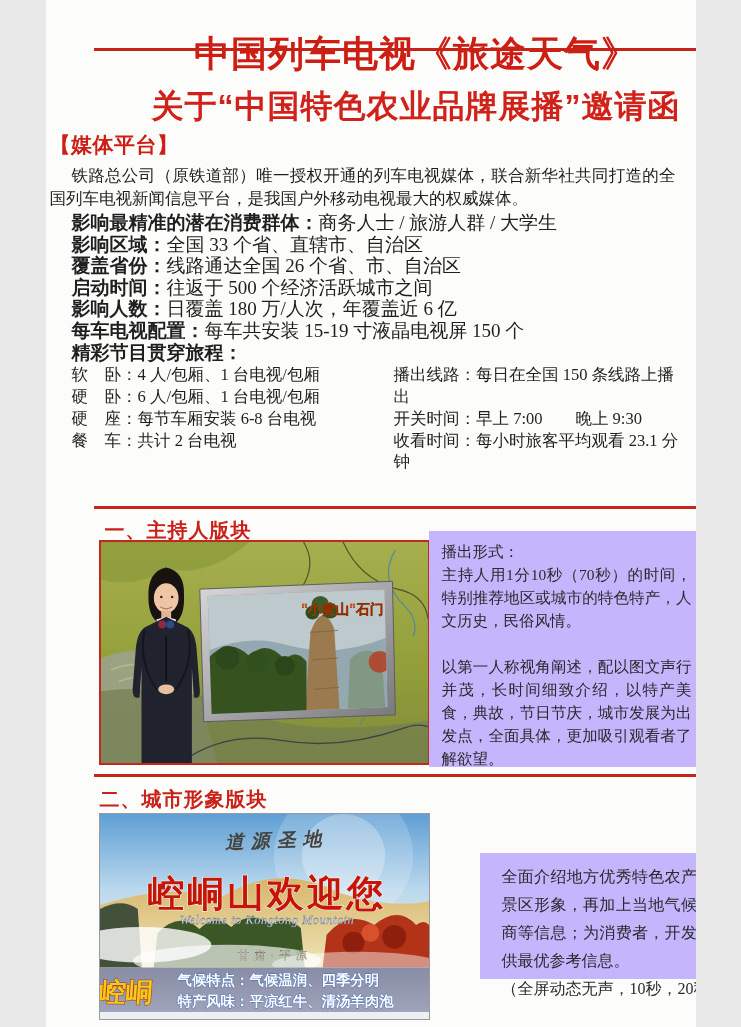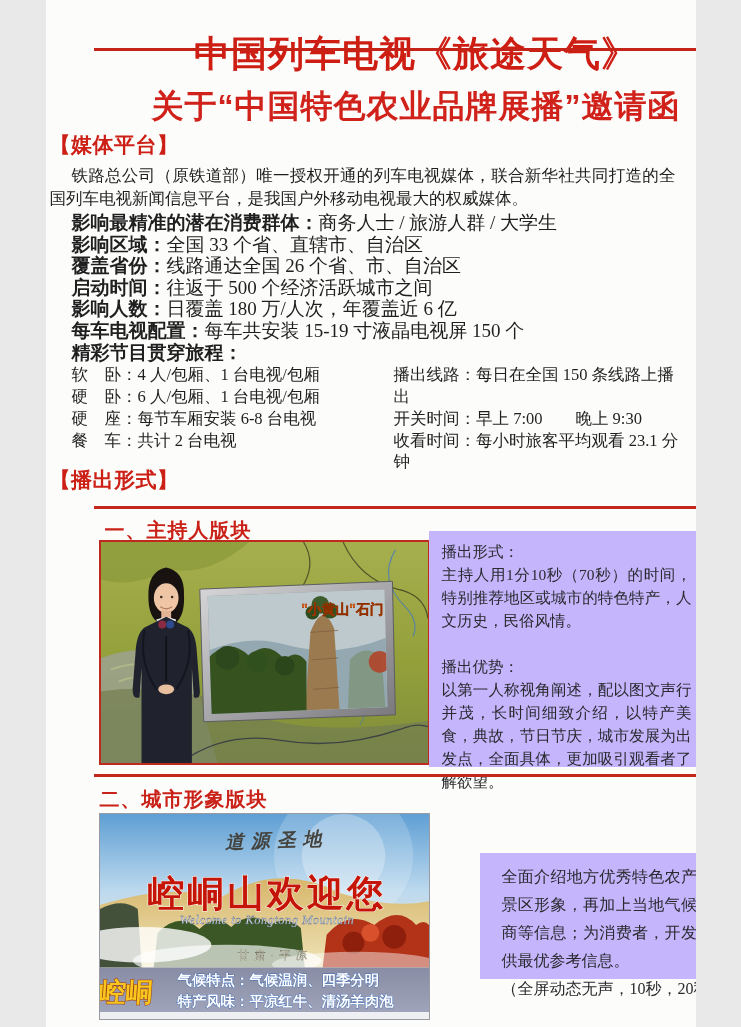--- a/index.html
+++ b/index.html
@@ -108,7 +108,6 @@
     </div>
   </section>
 
-  <h3 class="sec-bc-heading">【播出形式】</h3>
 
   <div class="redline l1"></div>
   <h4 class="block-title bt1">一、主持人版块</h4>

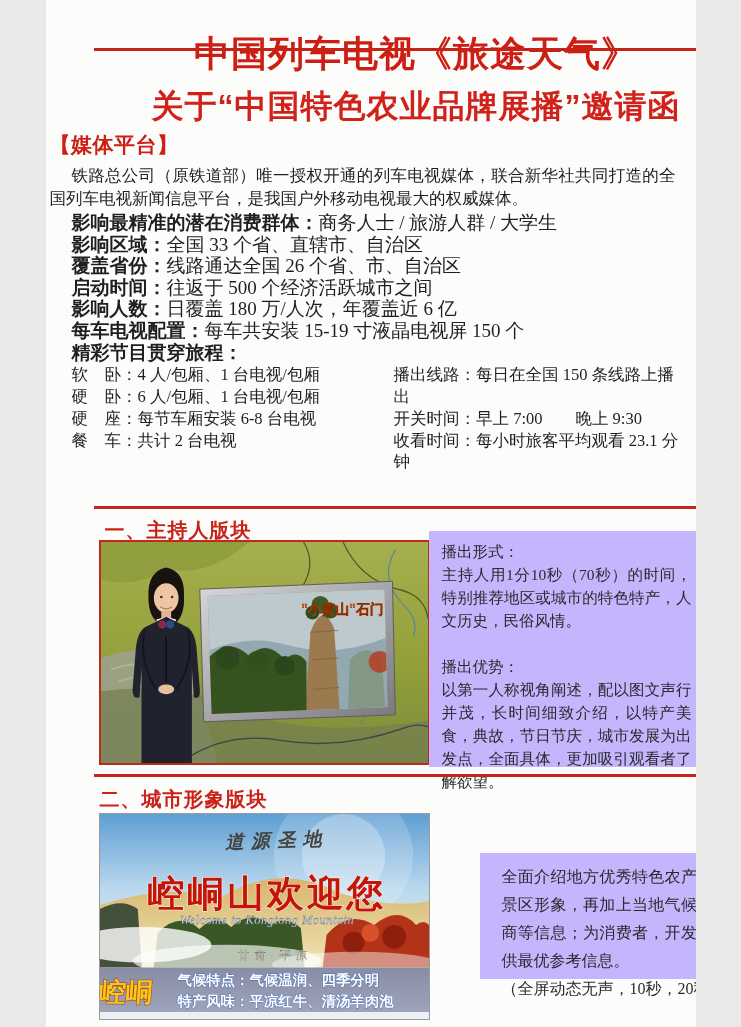--- a/index.html
+++ b/index.html
@@ -180,7 +180,6 @@
     <p>播出形式：</p>
     <p>主持人用1分10秒（70秒）的时间，特别推荐地区或城市的特色特产，人文历史，民俗风情。</p>
     <div class="gap"></div>
-    <p>播出优势：</p>
     <p>以第一人称视角阐述，配以图文声行并茂，长时间细致介绍，以特产美食，典故，节日节庆，城市发展为出发点，全面具体，更加吸引观看者了解欲望。</p>
   </div>
 

